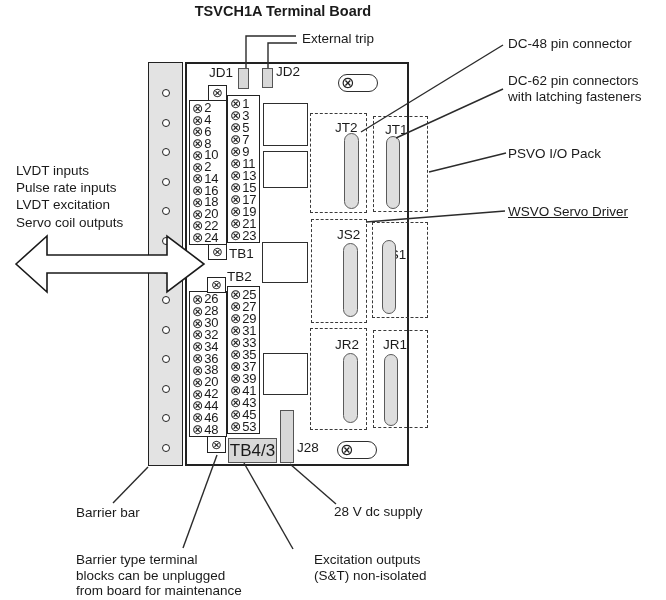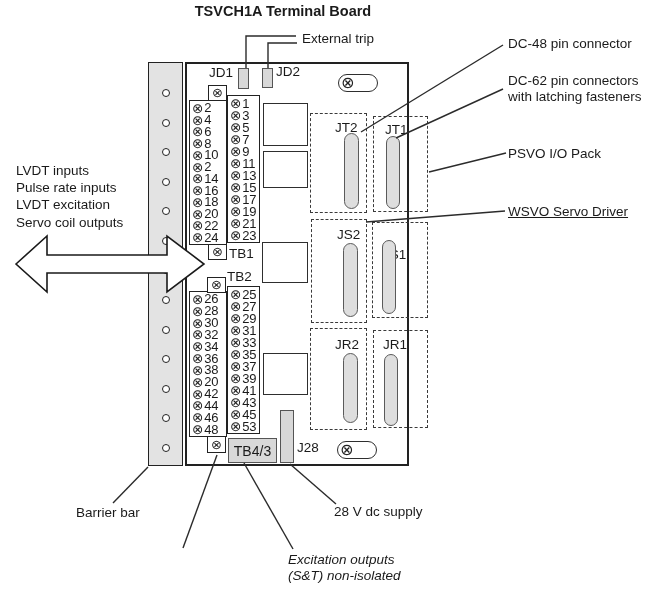--- a/index.html
+++ b/index.html
@@ -30,7 +30,7 @@
   .oval{position:absolute;border:1.6px solid #2e2e2e;border-radius:10px;background:#fff;box-sizing:border-box;
         display:flex;align-items:center;padding-left:2px;}
   .oval .tscrew{font-size:16px;line-height:12px;}
-  .tb43{display:flex;align-items:center;justify-content:center;font-size:14px;}
+  .tb43{display:flex;align-items:center;justify-content:center;font-size:17px;}
   svg.overlay{position:absolute;left:0;top:0;z-index:30;pointer-events:none;}
 </style>
 </head>

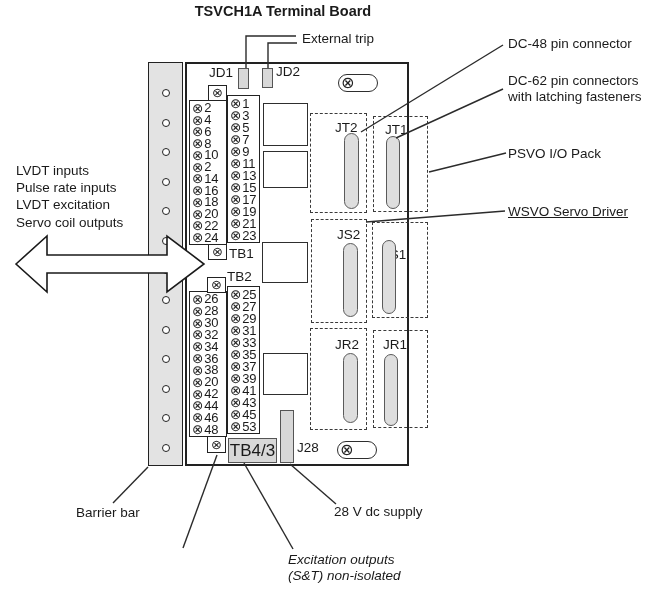--- a/index.html
+++ b/index.html
@@ -347,6 +347,11 @@
   <div class="lbl" style="left:508px;top:204px;text-decoration:underline;">WSVO Servo Driver</div>
 
   <div class="lbl" style="left:76px;top:505px;">Barrier bar</div>
+  <div class="lbl" style="left:76px;top:552px;">
+    <span class="lblline">Barrier type terminal</span>
+    <span class="lblline">blocks can be unplugged</span>
+    <span class="lblline">from board for maintenance</span>
+  </div>
   <div class="lbl" style="left:334px;top:504px;">28 V dc supply</div>
   <div class="lbl" style="left:288px;top:552px;font-style:italic;">
     <span class="lblline">Excitation outputs</span>

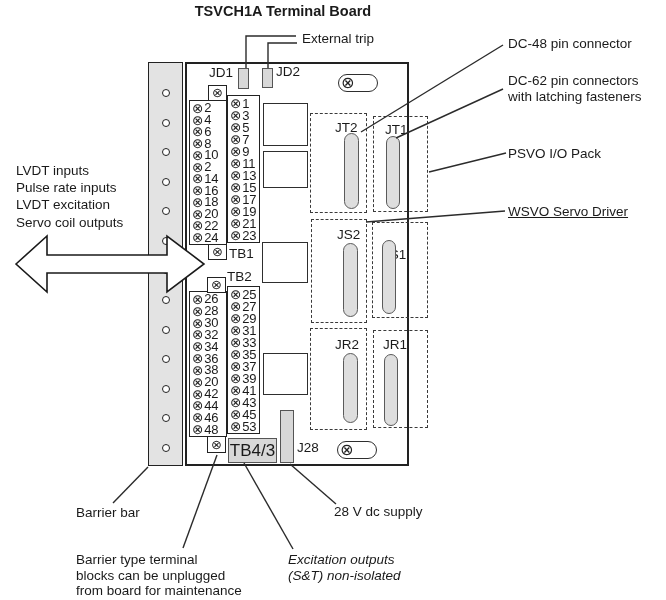--- a/index.html
+++ b/index.html
@@ -353,7 +353,7 @@
     <span class="lblline">from board for maintenance</span>
   </div>
   <div class="lbl" style="left:334px;top:504px;">28 V dc supply</div>
-  <div class="lbl" style="left:288px;top:552px;font-style:italic;">
+  <div class="lbl" style="left:314px;top:552px;">
     <span class="lblline">Excitation outputs</span>
     <span class="lblline">(S&amp;T) non-isolated</span>
   </div>

